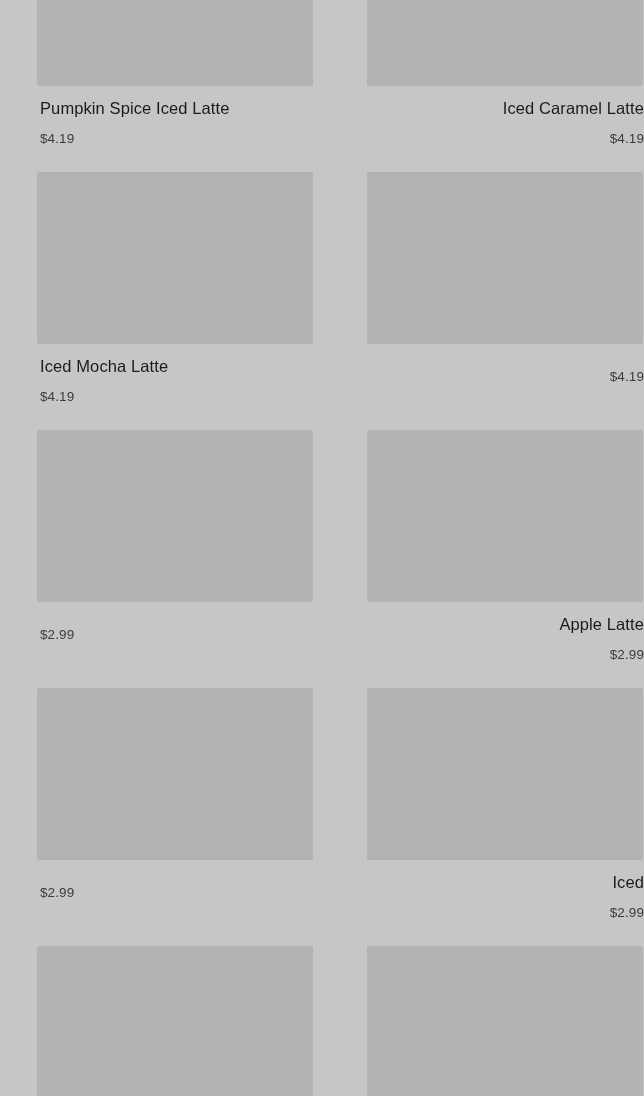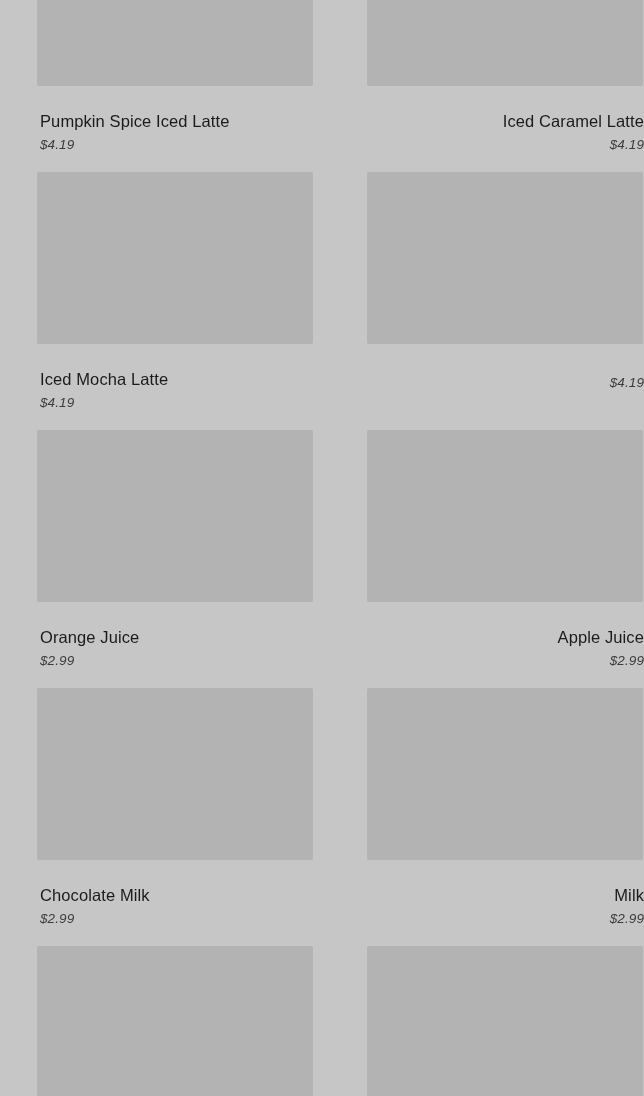--- a/index.html
+++ b/index.html
@@ -50,7 +50,7 @@
 
   .product-info {
     padding-left: 33px;
-    padding-top: 25px;
+    padding-top: 12px;
   }
 
   .product-name {

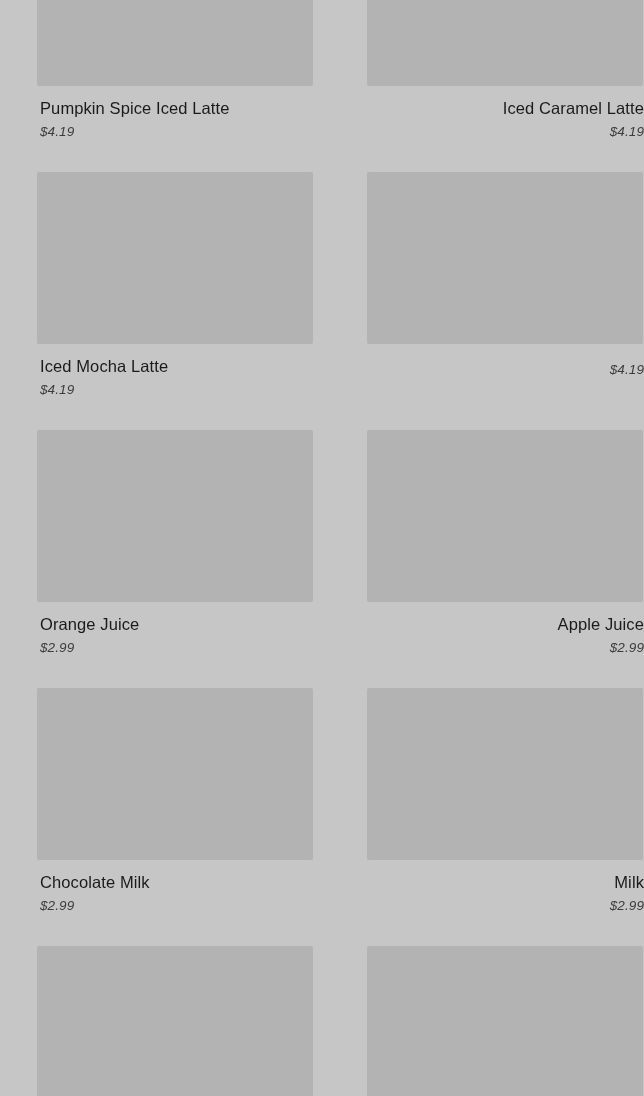--- a/index.html
+++ b/index.html
@@ -66,10 +66,9 @@
     font-size: 13.5px;
     line-height: 18px;
     color: #3c3c3c;
-    margin-top: 5px;
+    margin-top: 12px;
     letter-spacing: 0.1px;
     white-space: nowrap;
-    font-style: italic;
   }
 
   

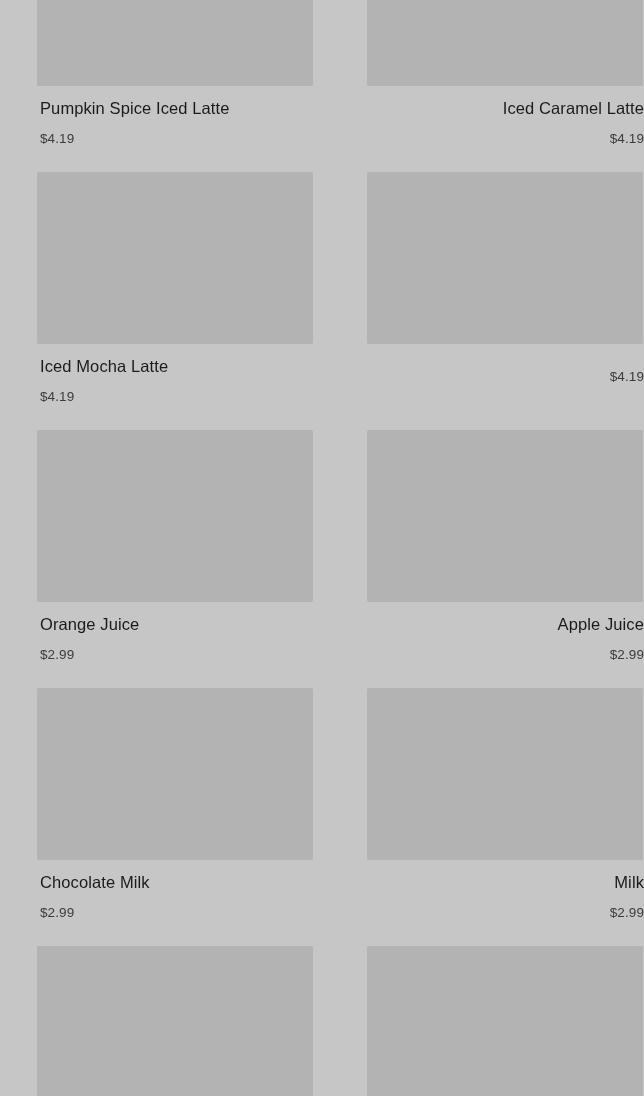--- a/index.html
+++ b/index.html
@@ -119,7 +119,6 @@
   <div class="product-card col-left">
     <div class="product-thumb"></div>
     <div class="product-info">
-      <div class="product-name">Orange Juice</div>
       <div class="product-price">$2.99</div>
     </div>
   </div>

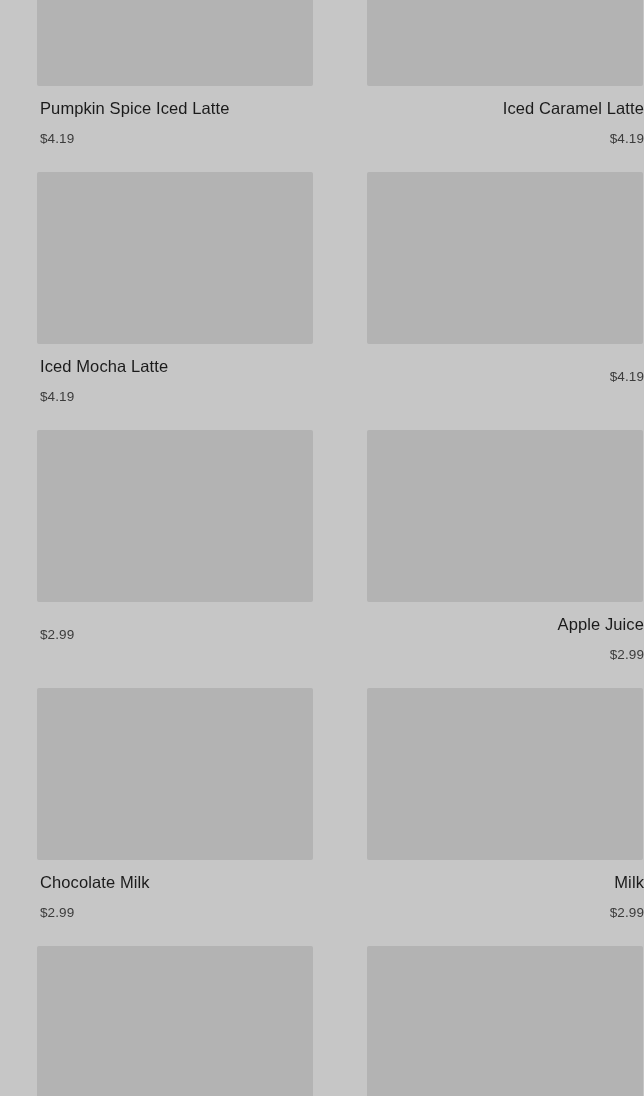--- a/index.html
+++ b/index.html
@@ -126,7 +126,7 @@
   <div class="product-card col-right">
     <div class="product-thumb"></div>
     <div class="product-info">
-      <div class="product-name">Apple Juice</div>
+      <div class="product-name">Apple Latte</div>
       <div class="product-price">$2.99</div>
     </div>
   </div>

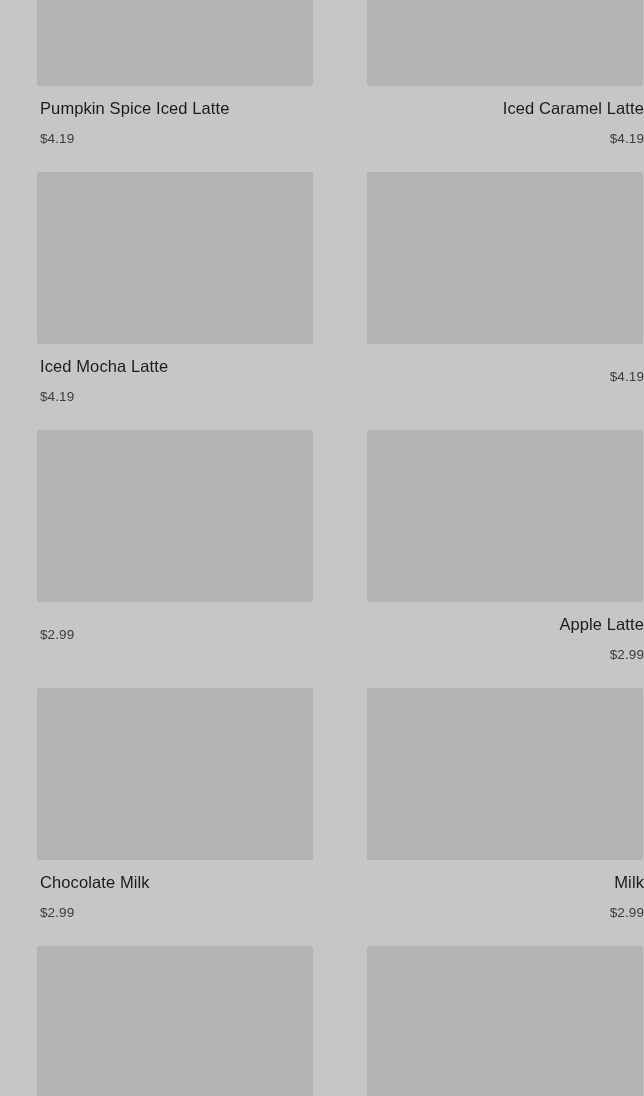--- a/index.html
+++ b/index.html
@@ -134,7 +134,6 @@
   <div class="product-card col-left">
     <div class="product-thumb"></div>
     <div class="product-info">
-      <div class="product-name">Chocolate Milk</div>
       <div class="product-price">$2.99</div>
     </div>
   </div>

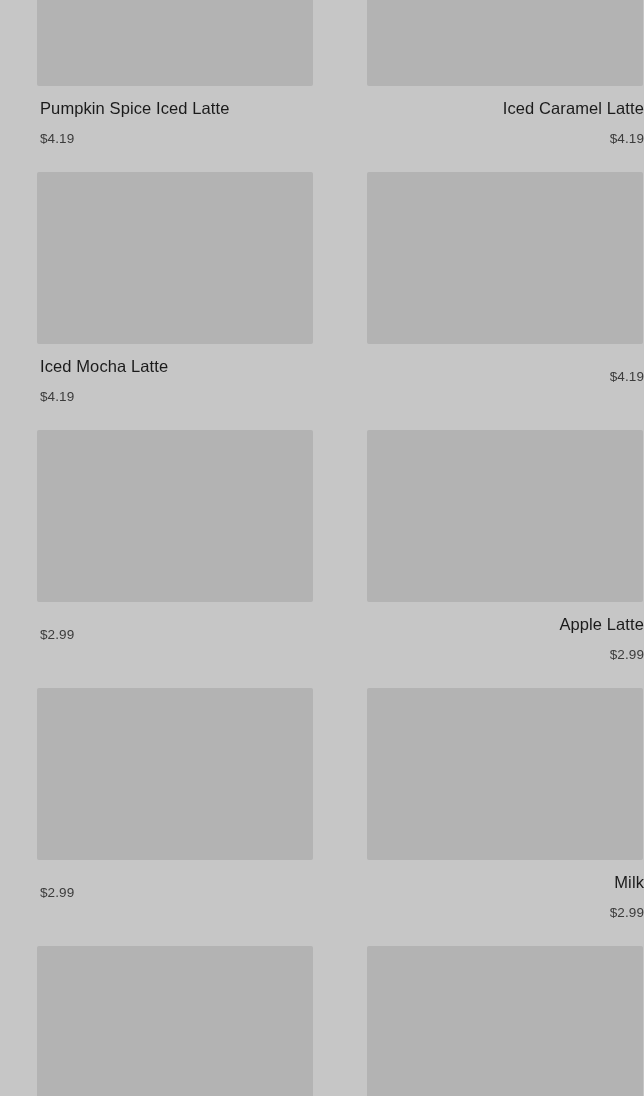--- a/index.html
+++ b/index.html
@@ -141,7 +141,7 @@
   <div class="product-card col-right">
     <div class="product-thumb"></div>
     <div class="product-info">
-      <div class="product-name">Milk</div>
+      <div class="product-name">Iced</div>
       <div class="product-price">$2.99</div>
     </div>
   </div>

